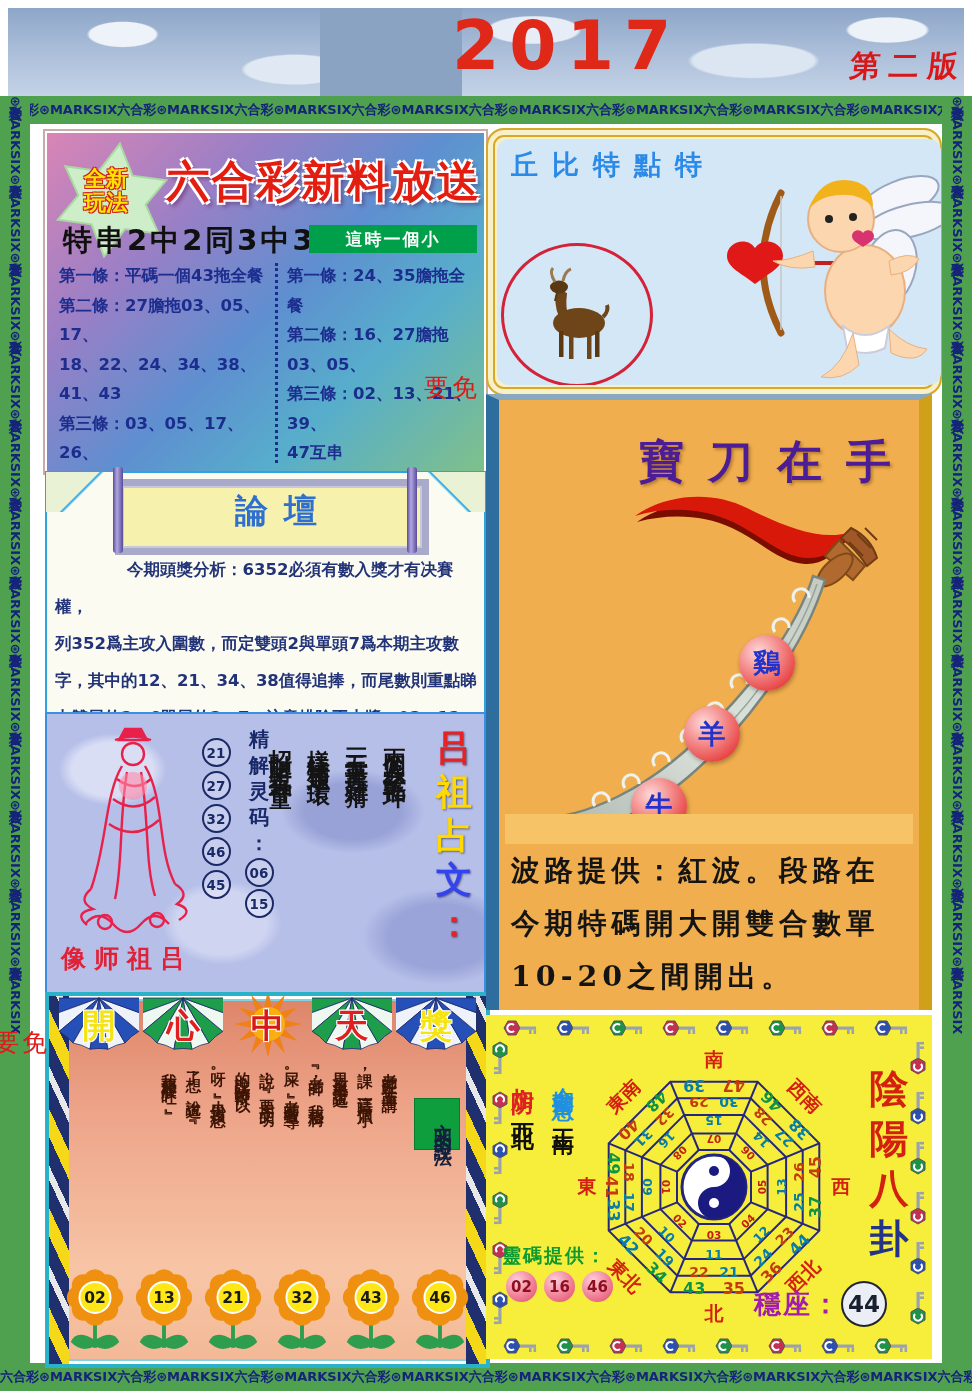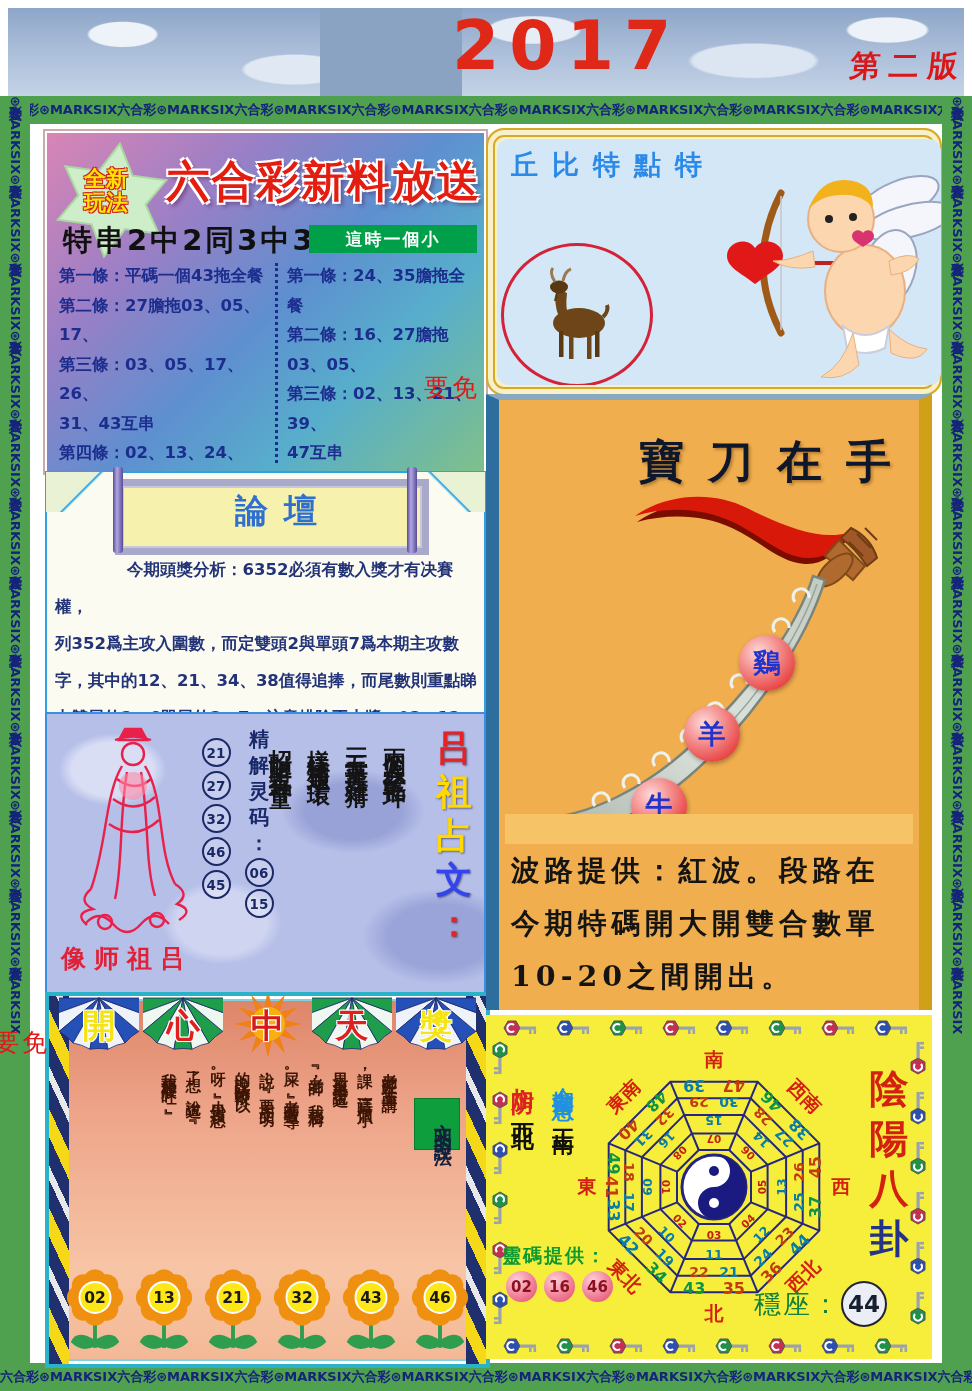--- a/index.html
+++ b/index.html
@@ -182,6 +182,7 @@
     <div id="promo-col-left" class="abs promo-col">
         <div>第一條：平碼一個43拖全餐</div>
         <div>第二條：27膽拖03、05、17、</div>
+        <div>18、22、24、34、38、41、43</div>
         <div>第三條：03、05、17、26、</div>
         <div>31、43互串</div>
         <div>第四條：02、13、24、25、</div>

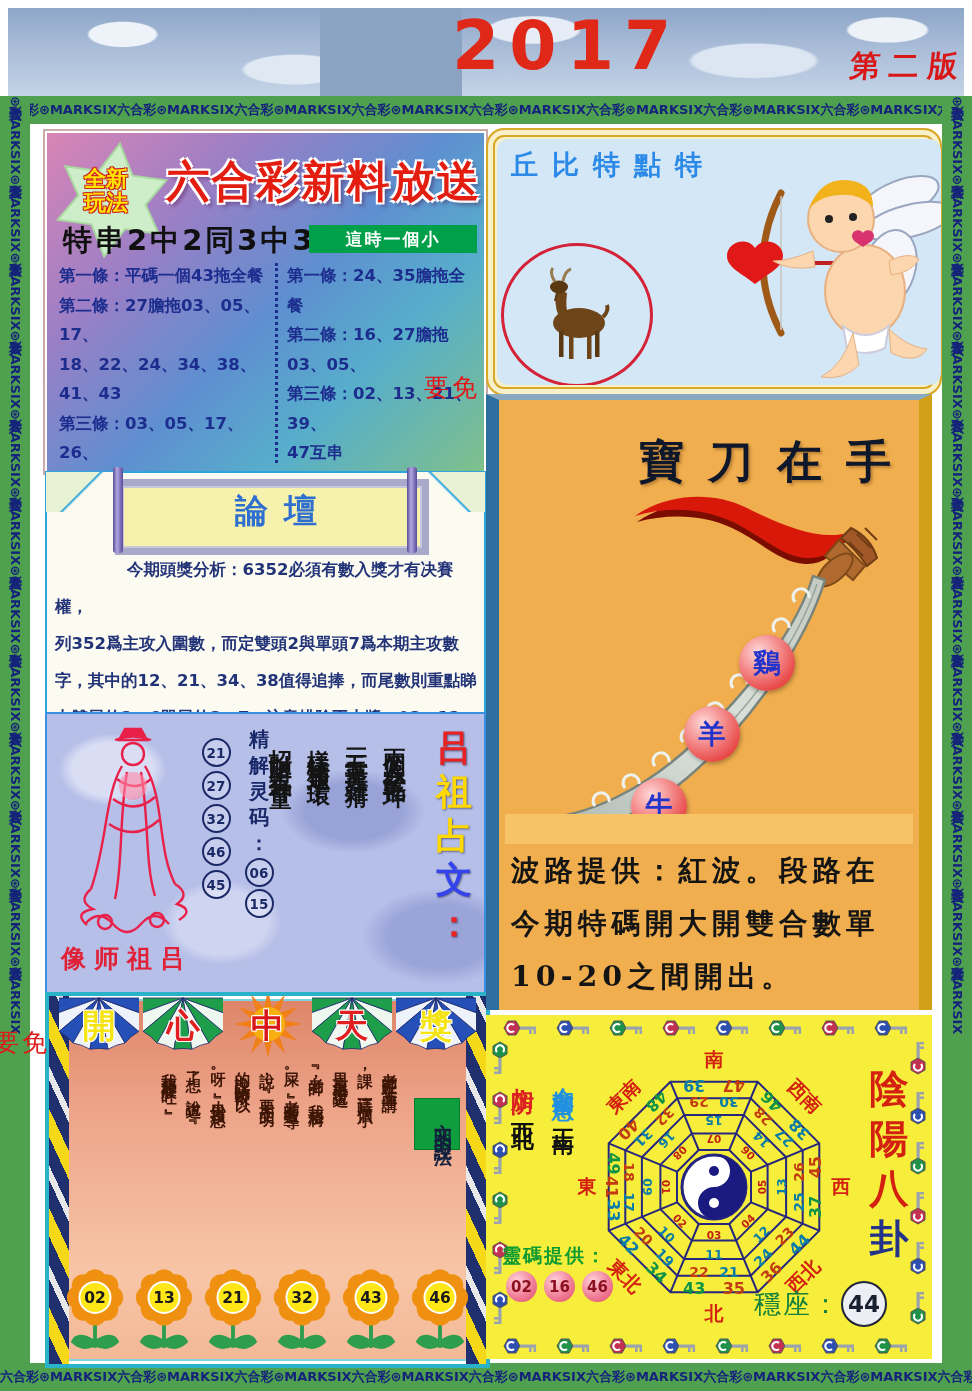--- a/index.html
+++ b/index.html
@@ -119,7 +119,7 @@
   #sword{left:486px;top:394px;width:446px;height:616px;background:#f0ae4e;
      border-left:13px solid #2e6e9e;border-right:13px solid #cfa018;
      border-top:6px solid #88a8c0;box-sizing:border-box;}
-  #sword-title{left:140px;top:32px;font-size:45px;font-weight:bold;color:#0f172a;letter-spacing:24px;
+  #sword-title{left:140px;top:32px;font-size:45px;font-weight:bold;color:#4c1d95;letter-spacing:24px;
      font-family:"DejaVu Serif",serif;text-shadow:2px 2px 3px rgba(80,40,0,.35);text-align:right;}
   #sword-art{left:18px;top:88px;width:392px;height:370px;}
   .zodiac-circle{width:56px;height:56px;border-radius:50%;

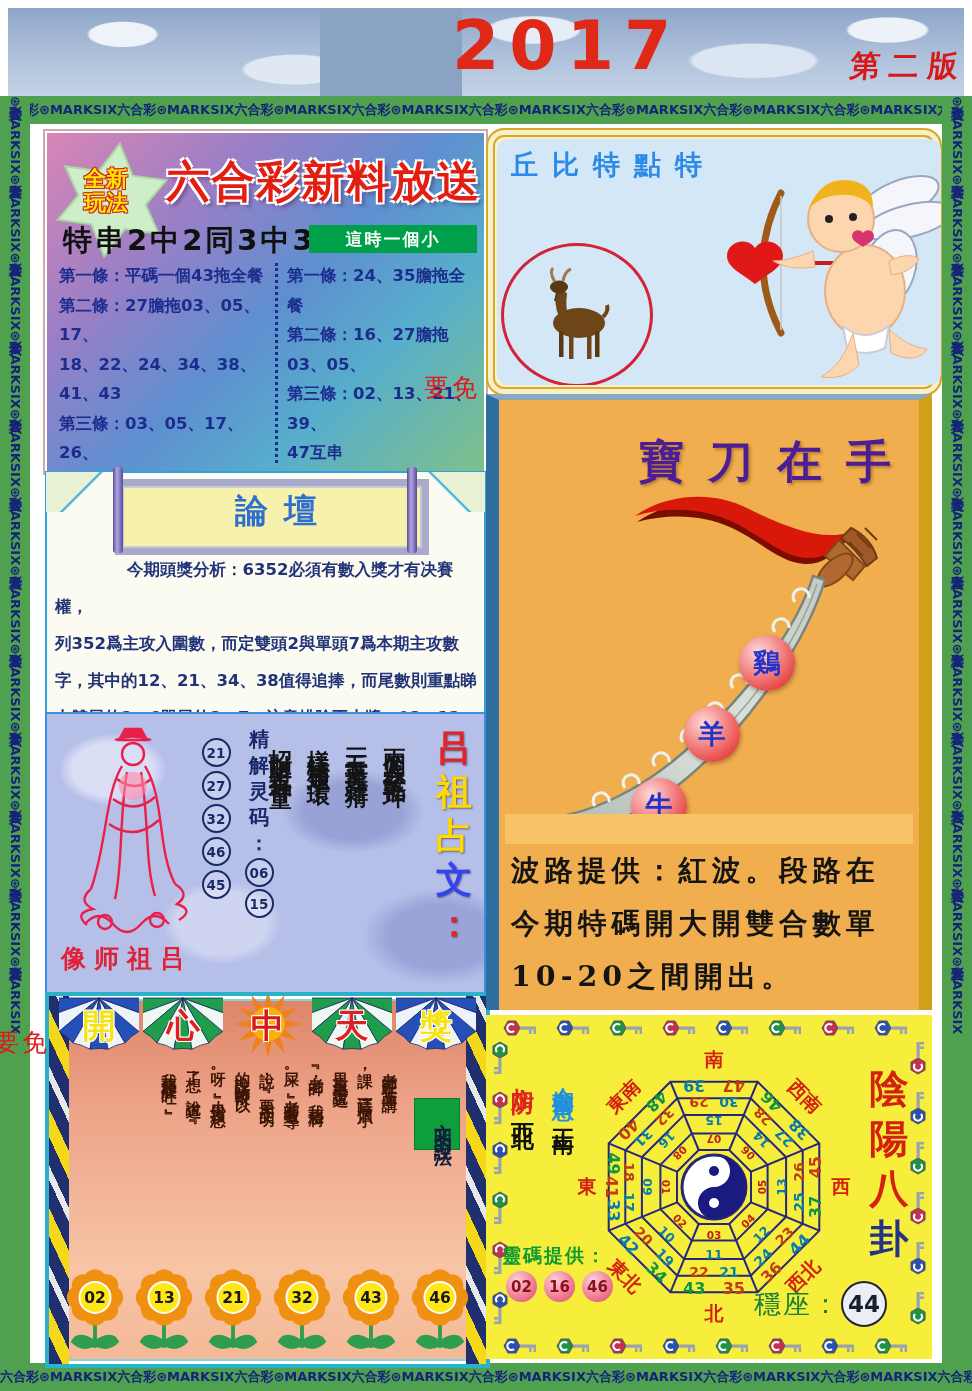--- a/index.html
+++ b/index.html
@@ -145,7 +145,7 @@
      background:radial-gradient(circle at 35% 30%,#ffd0da 0%,#f08098 55%,#e04868 100%);
      display:flex;align-items:center;justify-content:center;font-size:15px;font-weight:bold;color:#8c1020;}
   #bagua-stable{left:268px;top:266px;display:flex;align-items:center;}
-  #bagua-stable-label{font-size:27px;font-weight:normal;color:#15803d;letter-spacing:2px;font-family:"DejaVu Serif",serif;}
+  #bagua-stable-label{font-size:27px;font-weight:bold;color:#a21caf;letter-spacing:2px;font-family:"DejaVu Serif",serif;}
   #bagua-stable-num{width:42px;height:42px;border-radius:50%;background:#eceef6;border:2px solid #223;
      display:flex;align-items:center;justify-content:center;font-size:23px;font-weight:bold;color:#182030;}
 

